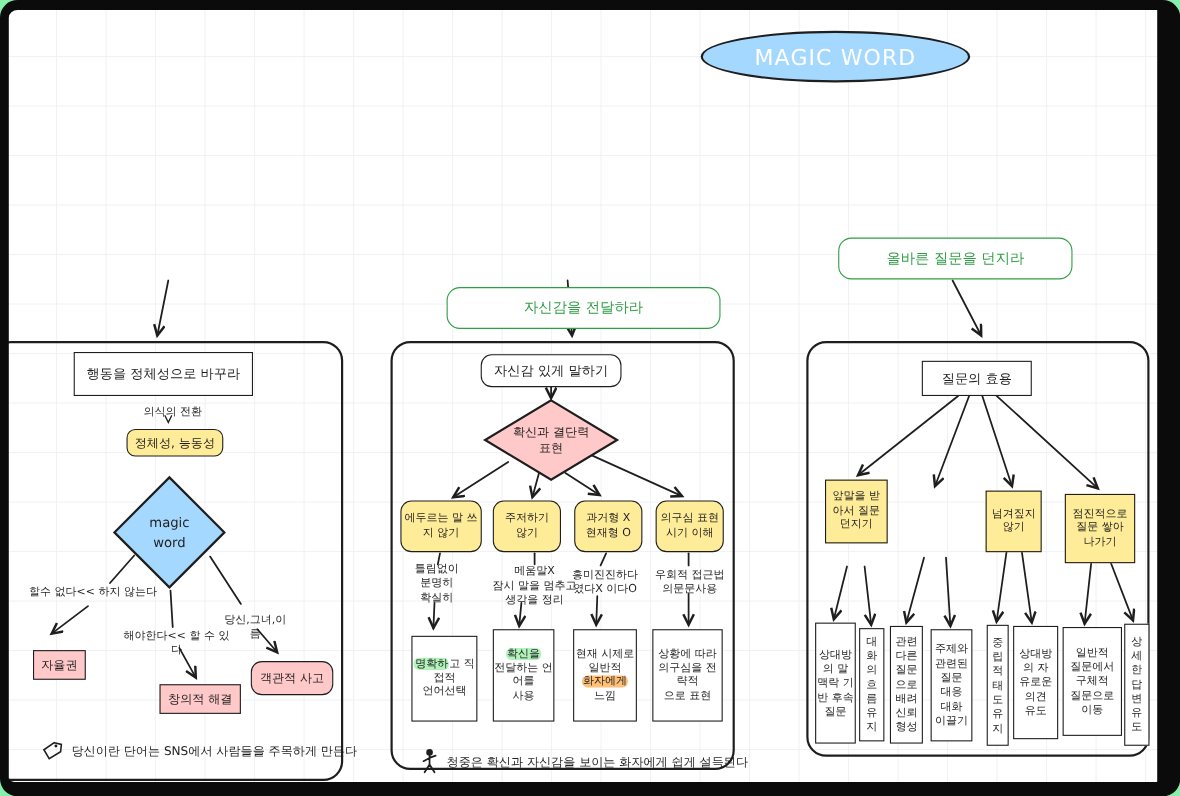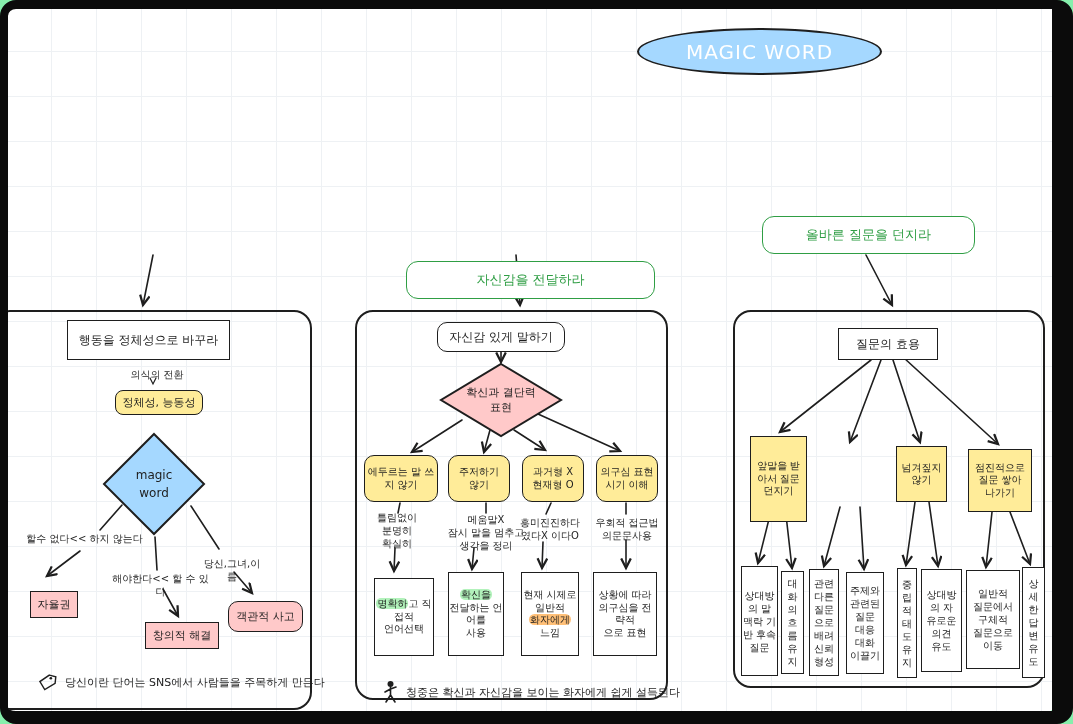--- a/index.html
+++ b/index.html
@@ -211,7 +211,7 @@
     <span>질문의 효용</span>
   </div>
 
-  <div class="abs box yellow pre f10" style="left:750px;top:436px;width:57px;height:86px;font-family:Liberation Serif, serif;">앞말을 받
+  <div class="abs box yellow pre f10" style="left:750px;top:436px;width:57px;height:58px;">앞말을 받
 아서 질문
 던지기</div>
   <div class="abs box yellow pre f10" style="left:896px;top:446px;width:51px;height:56px;">넘겨짚지

